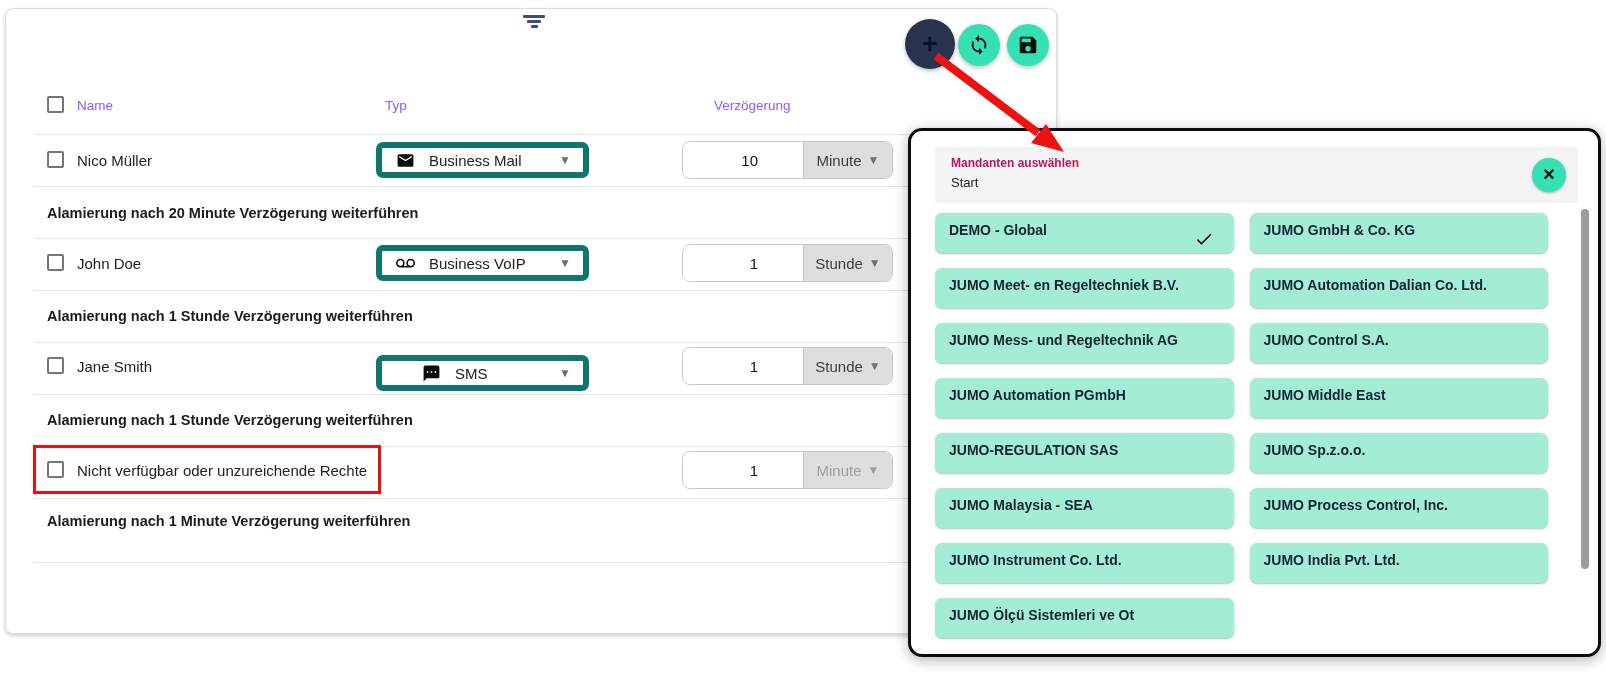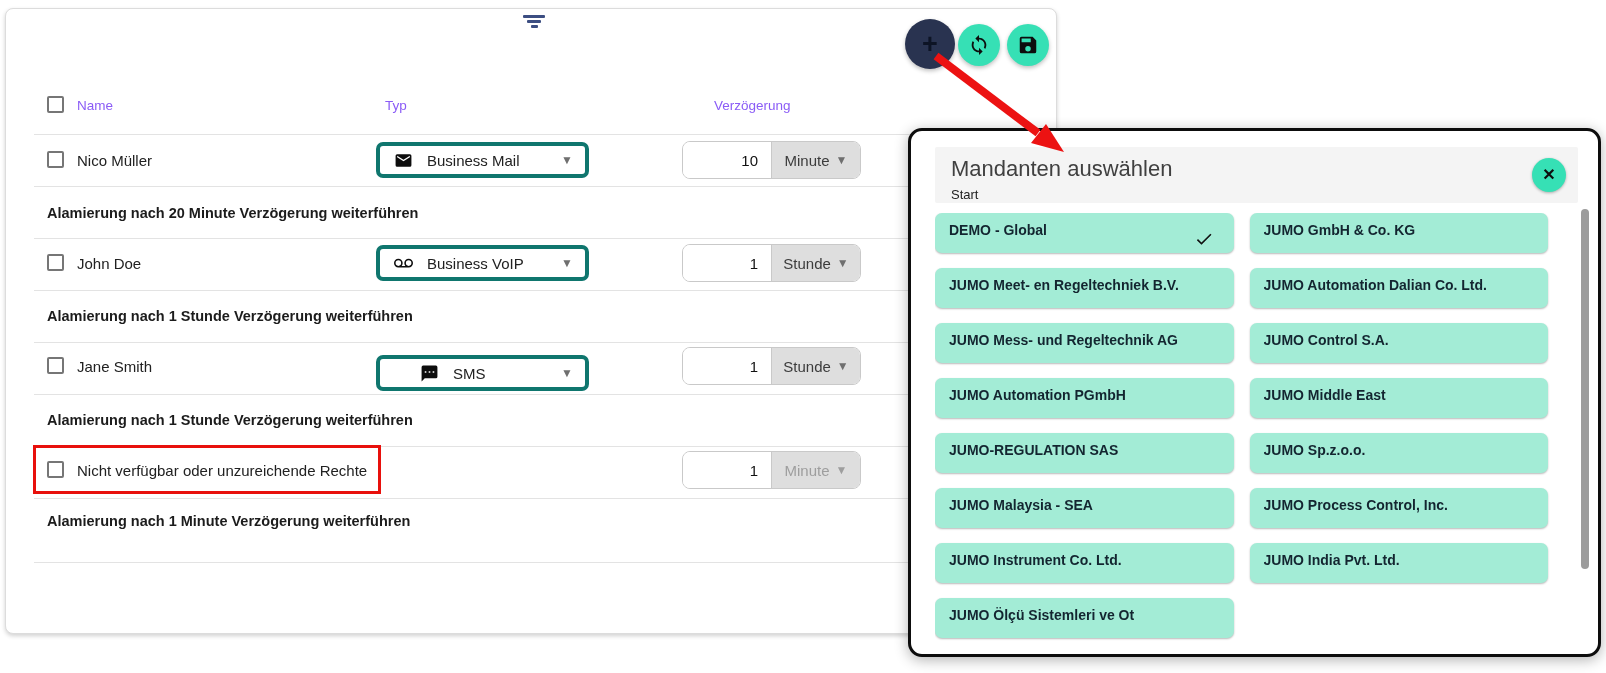--- a/index.html
+++ b/index.html
@@ -23,7 +23,7 @@
   .note { position:absolute; left:41px; font-size:14.5px; font-weight:bold; color:#1c1c1c; white-space:nowrap; }
 
   .type-dd { position:absolute; left:370px; width:213px; height:36px; background:#fff;
-             border:4px solid #0f766e; border-radius:7px; display:flex; align-items:center;
+             border:6px solid #0f766e; border-radius:7px; display:flex; align-items:center;
              padding:0 12px 0 14px; cursor:pointer; }
   .type-dd svg { width:19px; height:19px; fill:#0d0d0d; flex:0 0 auto; }
   .type-dd .tlabel { font-size:15px; color:#212121; margin-left:14px; flex:1; }

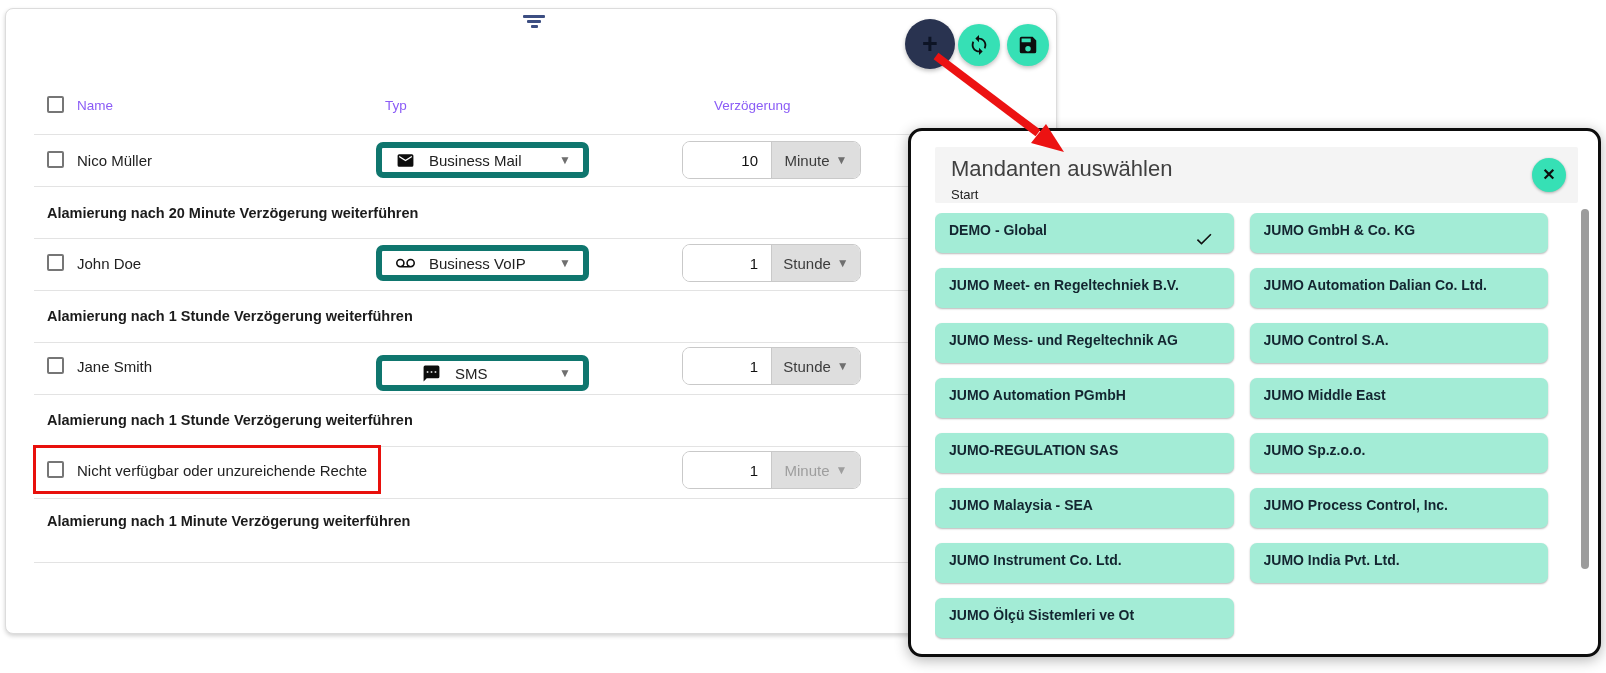--- a/index.html
+++ b/index.html
@@ -34,7 +34,7 @@
                  text-align:right; padding-right:13px; font-size:15px; color:#111;
                  font-family:"Liberation Sans", sans-serif; }
   .unit { width:89px; height:100%; background:#dedede; border-left:1px solid #c9c9c9;
-          display:flex; align-items:center; justify-content:center; gap:6px; cursor:pointer; }
+          display:flex; align-items:center; justify-content:center; gap:6px; cursor:pointer;margin-left:32px; }
   .unit .ulabel { font-size:15px; color:#3c3c3c; }
   .unit.disabled .ulabel, .unit.disabled .caret { color:#9e9e9e; }
 

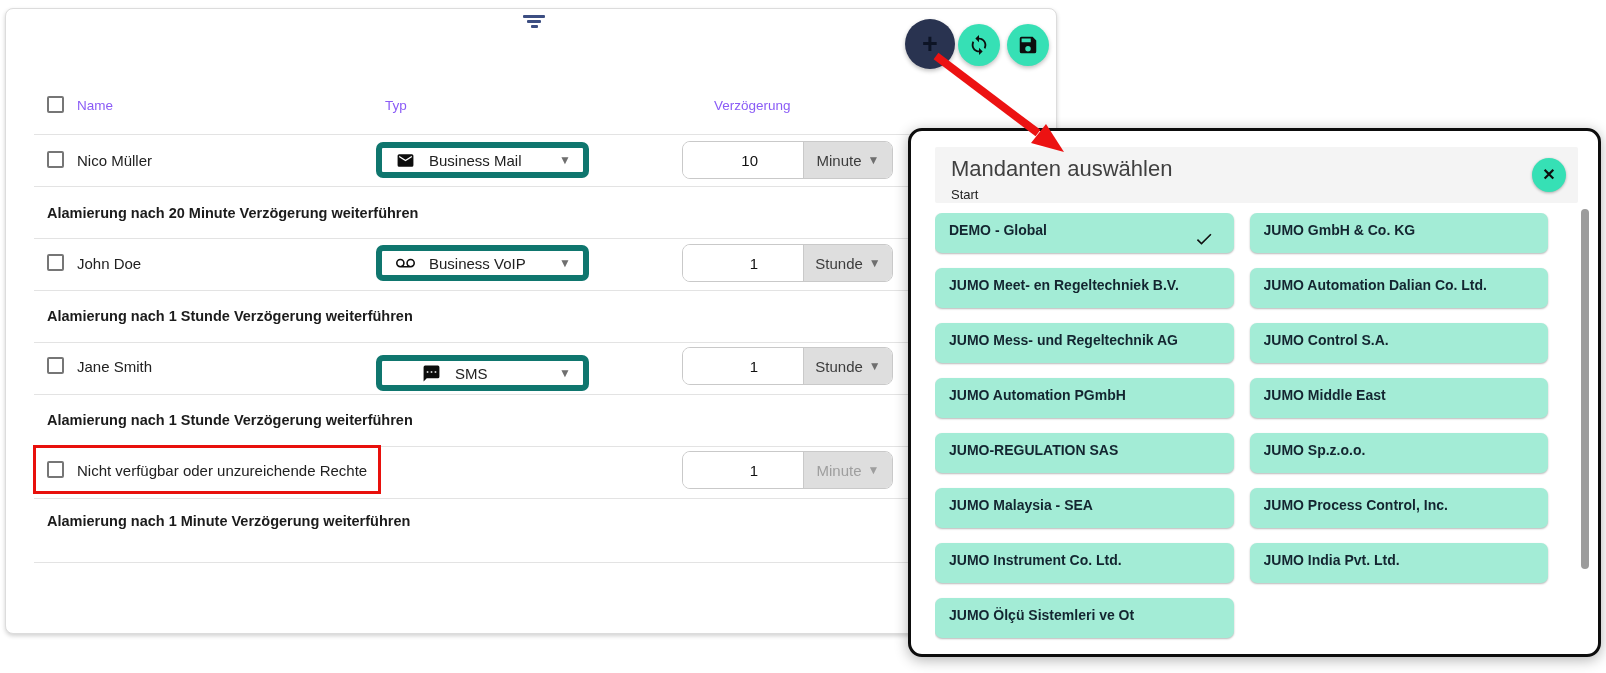--- a/index.html
+++ b/index.html
@@ -59,7 +59,7 @@
            box-shadow:0 3px 14px rgba(0,0,0,.30); overflow:hidden; }
   .modal-pad { position:absolute; left:0; top:0; right:0; bottom:0; padding:16px 20px 0 24px; }
   .modal-header { position:relative; height:56px; background:#f4f4f4; border-radius:2px; padding:9px 0 0 16px; }
-  .modal-title { font-size:22px; font-weight:normal; color:#404040; }
+  .modal-title { font-size:12px; font-weight:bold; color:#be185d; }
   .modal-subtitle { font-size:13px; color:#222; margin-top:5px; }
   .close-btn { position:absolute; right:12px; top:11px; width:34px; height:34px; border-radius:50%;
                background:#36e0b5; display:flex; align-items:center; justify-content:center;

